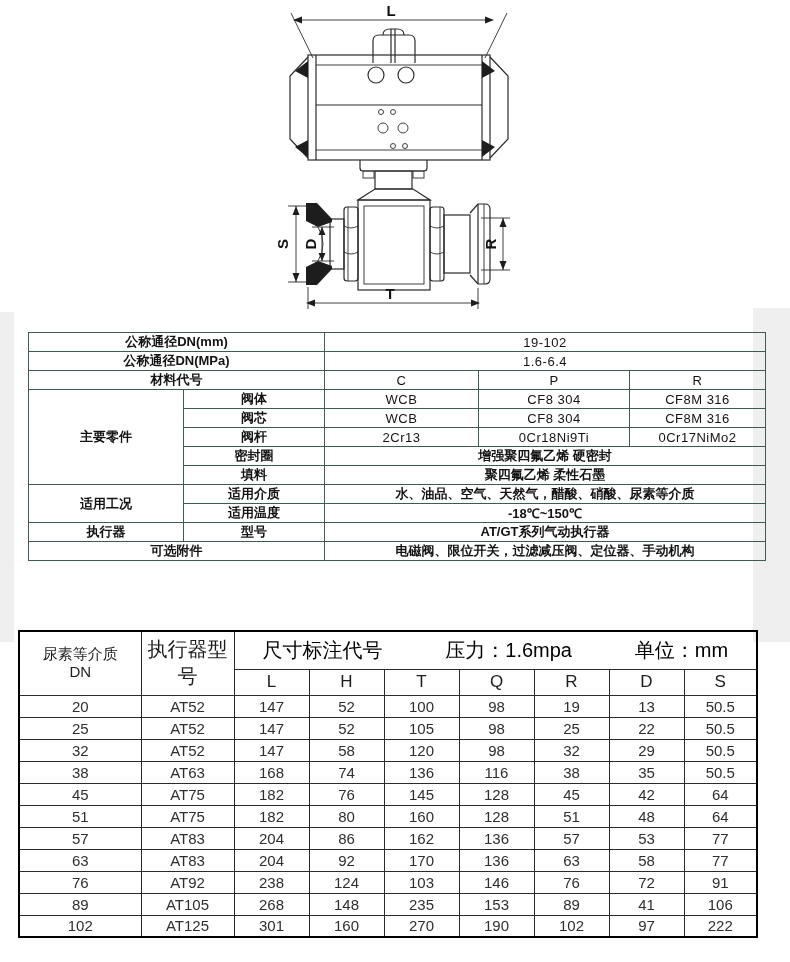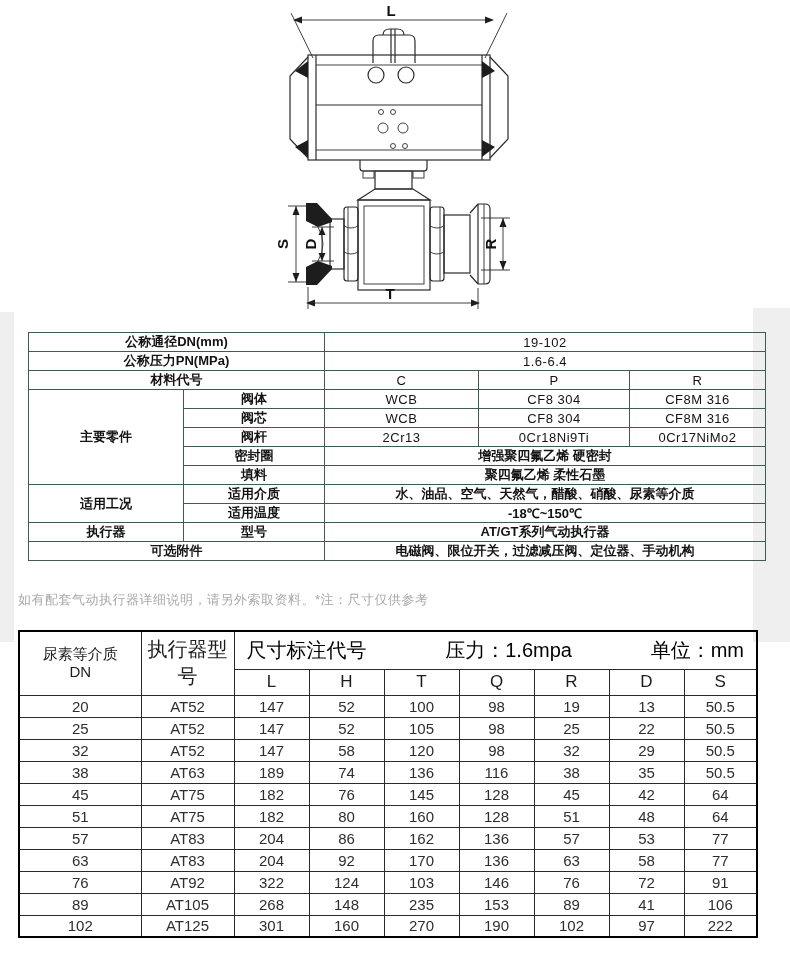--- a/index.html
+++ b/index.html
@@ -215,7 +215,7 @@
         <td colspan="3" class="en">19-102</td>
       </tr>
       <tr>
-        <td colspan="2" class="cn">公称压力PN(MPa)</td>
+        <td colspan="2" class="cn">公称通径DN(MPa)</td>
         <td colspan="3" class="en">1.6-6.4</td>
       </tr>
       <tr>

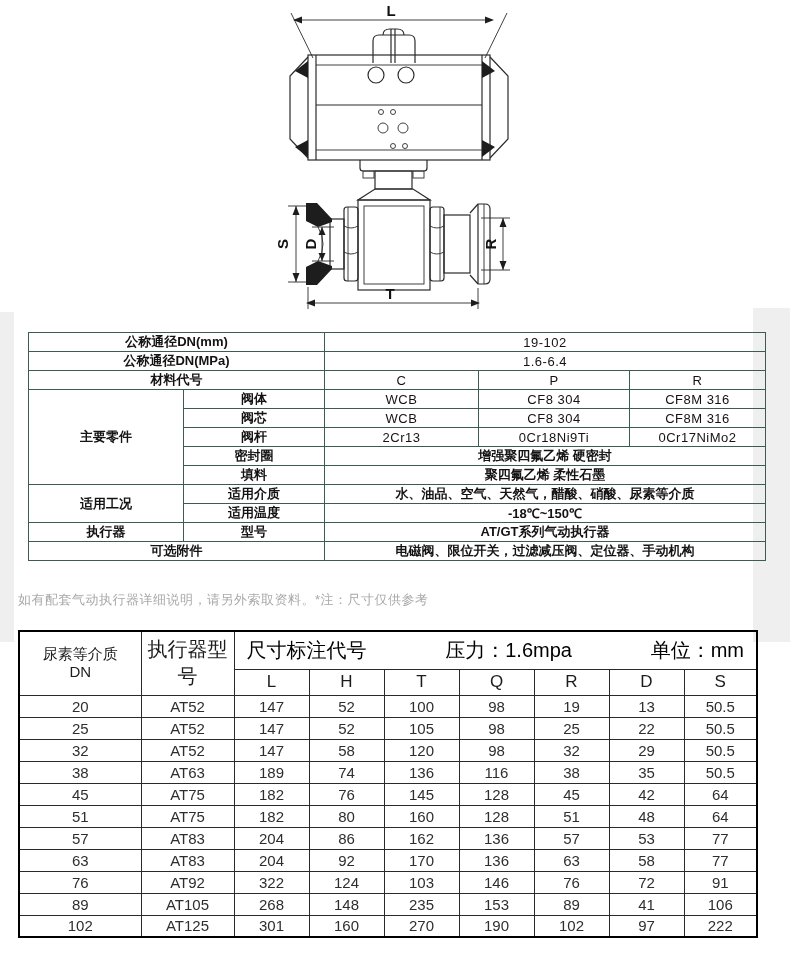--- a/index.html
+++ b/index.html
@@ -272,7 +272,6 @@
     </tbody>
   </table>
 
-  <div class="note">如有配套气动执行器详细说明，请另外索取资料。*注：尺寸仅供参考</div>
 
   <table class="dim-table">
     <colgroup>

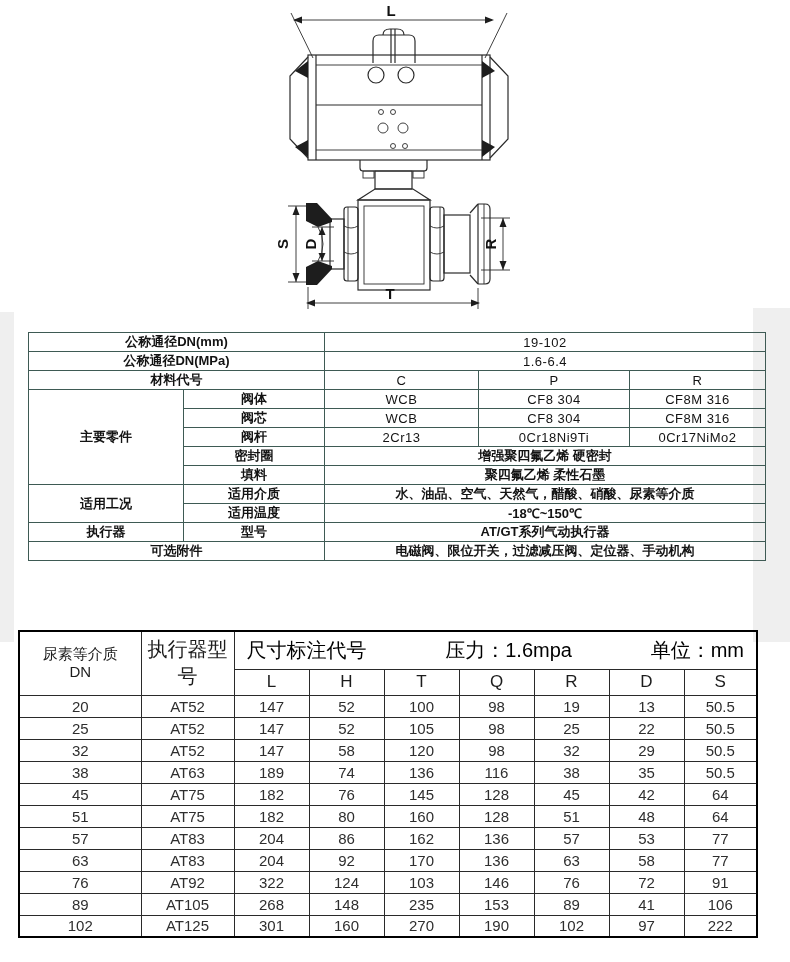--- a/index.html
+++ b/index.html
@@ -66,7 +66,7 @@
   .dim-table .hdr-span { height: 38px; }
   .hdr-span-flex {
     display: flex; justify-content: space-between; align-items: center;
-    padding: 0 12px; font-size: 20px; color: #000;
+    padding: 0 28px; font-size: 20px; color: #000;
   }
   .dim-table .hdr-sub { height: 26px; font-size: 17px; }
   .dim-table tbody td { height: 22px; font-size: 15px; color: #2e2e2e; }

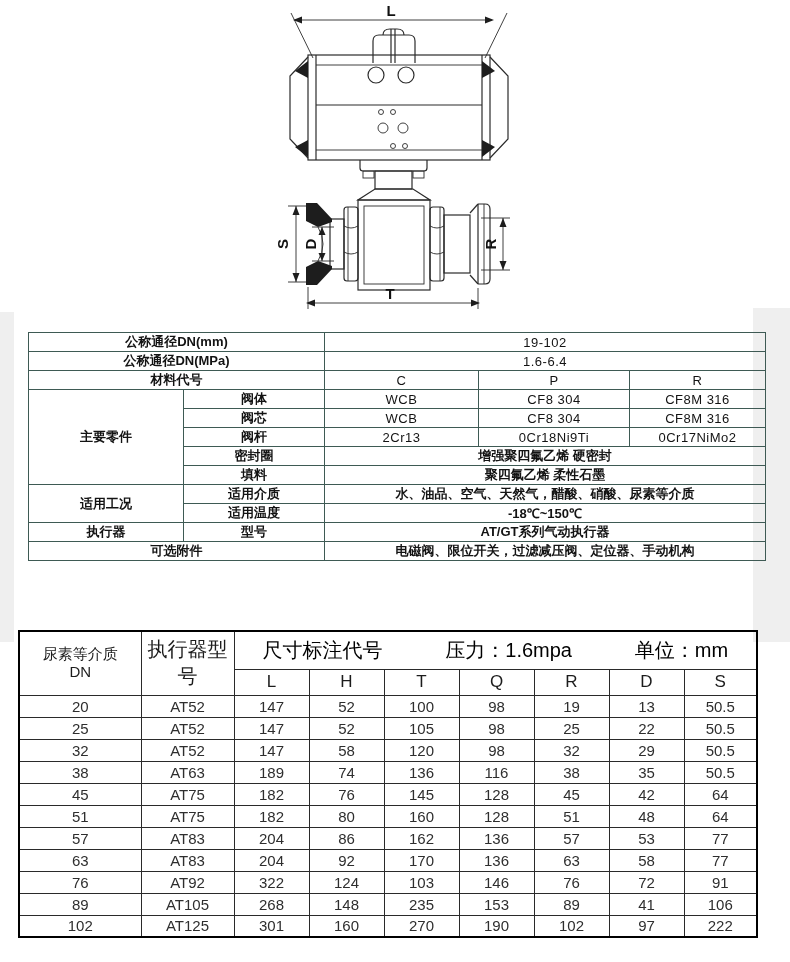--- a/index.html
+++ b/index.html
@@ -347,7 +347,7 @@
         <tr>
           <td>38</td>
           <td>AT63</td>
-          <td>189</td>
+          <td>168</td>
           <td>74</td>
           <td>136</td>
           <td>116</td>

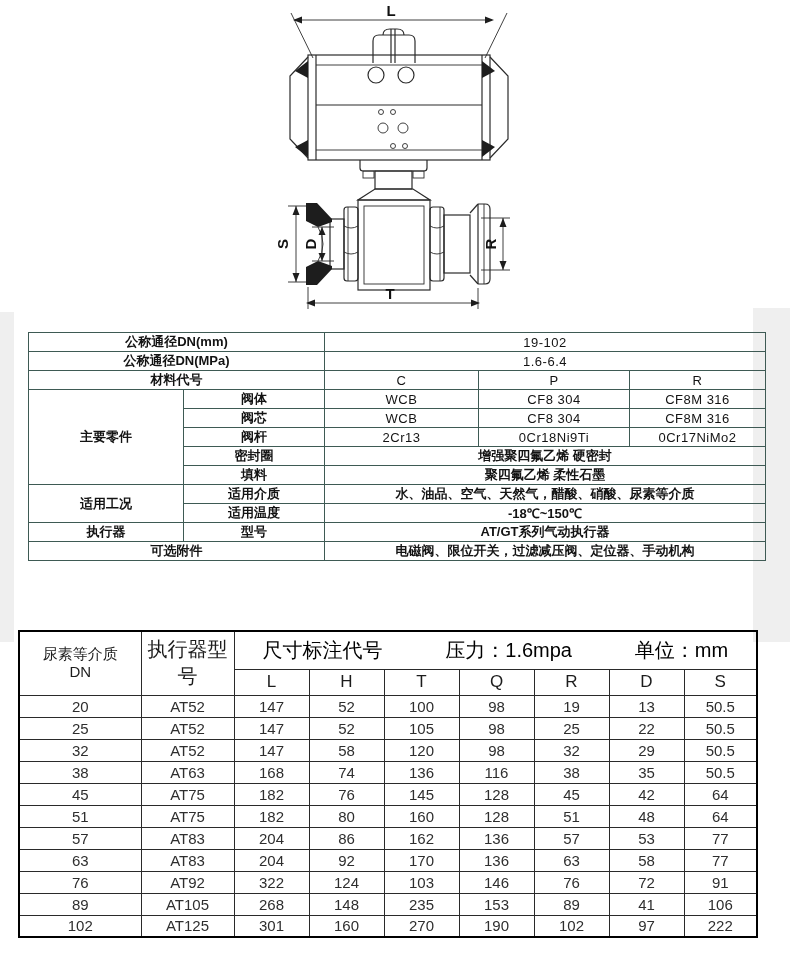--- a/index.html
+++ b/index.html
@@ -402,7 +402,7 @@
         <tr>
           <td>76</td>
           <td>AT92</td>
-          <td>322</td>
+          <td>238</td>
           <td>124</td>
           <td>103</td>
           <td>146</td>

